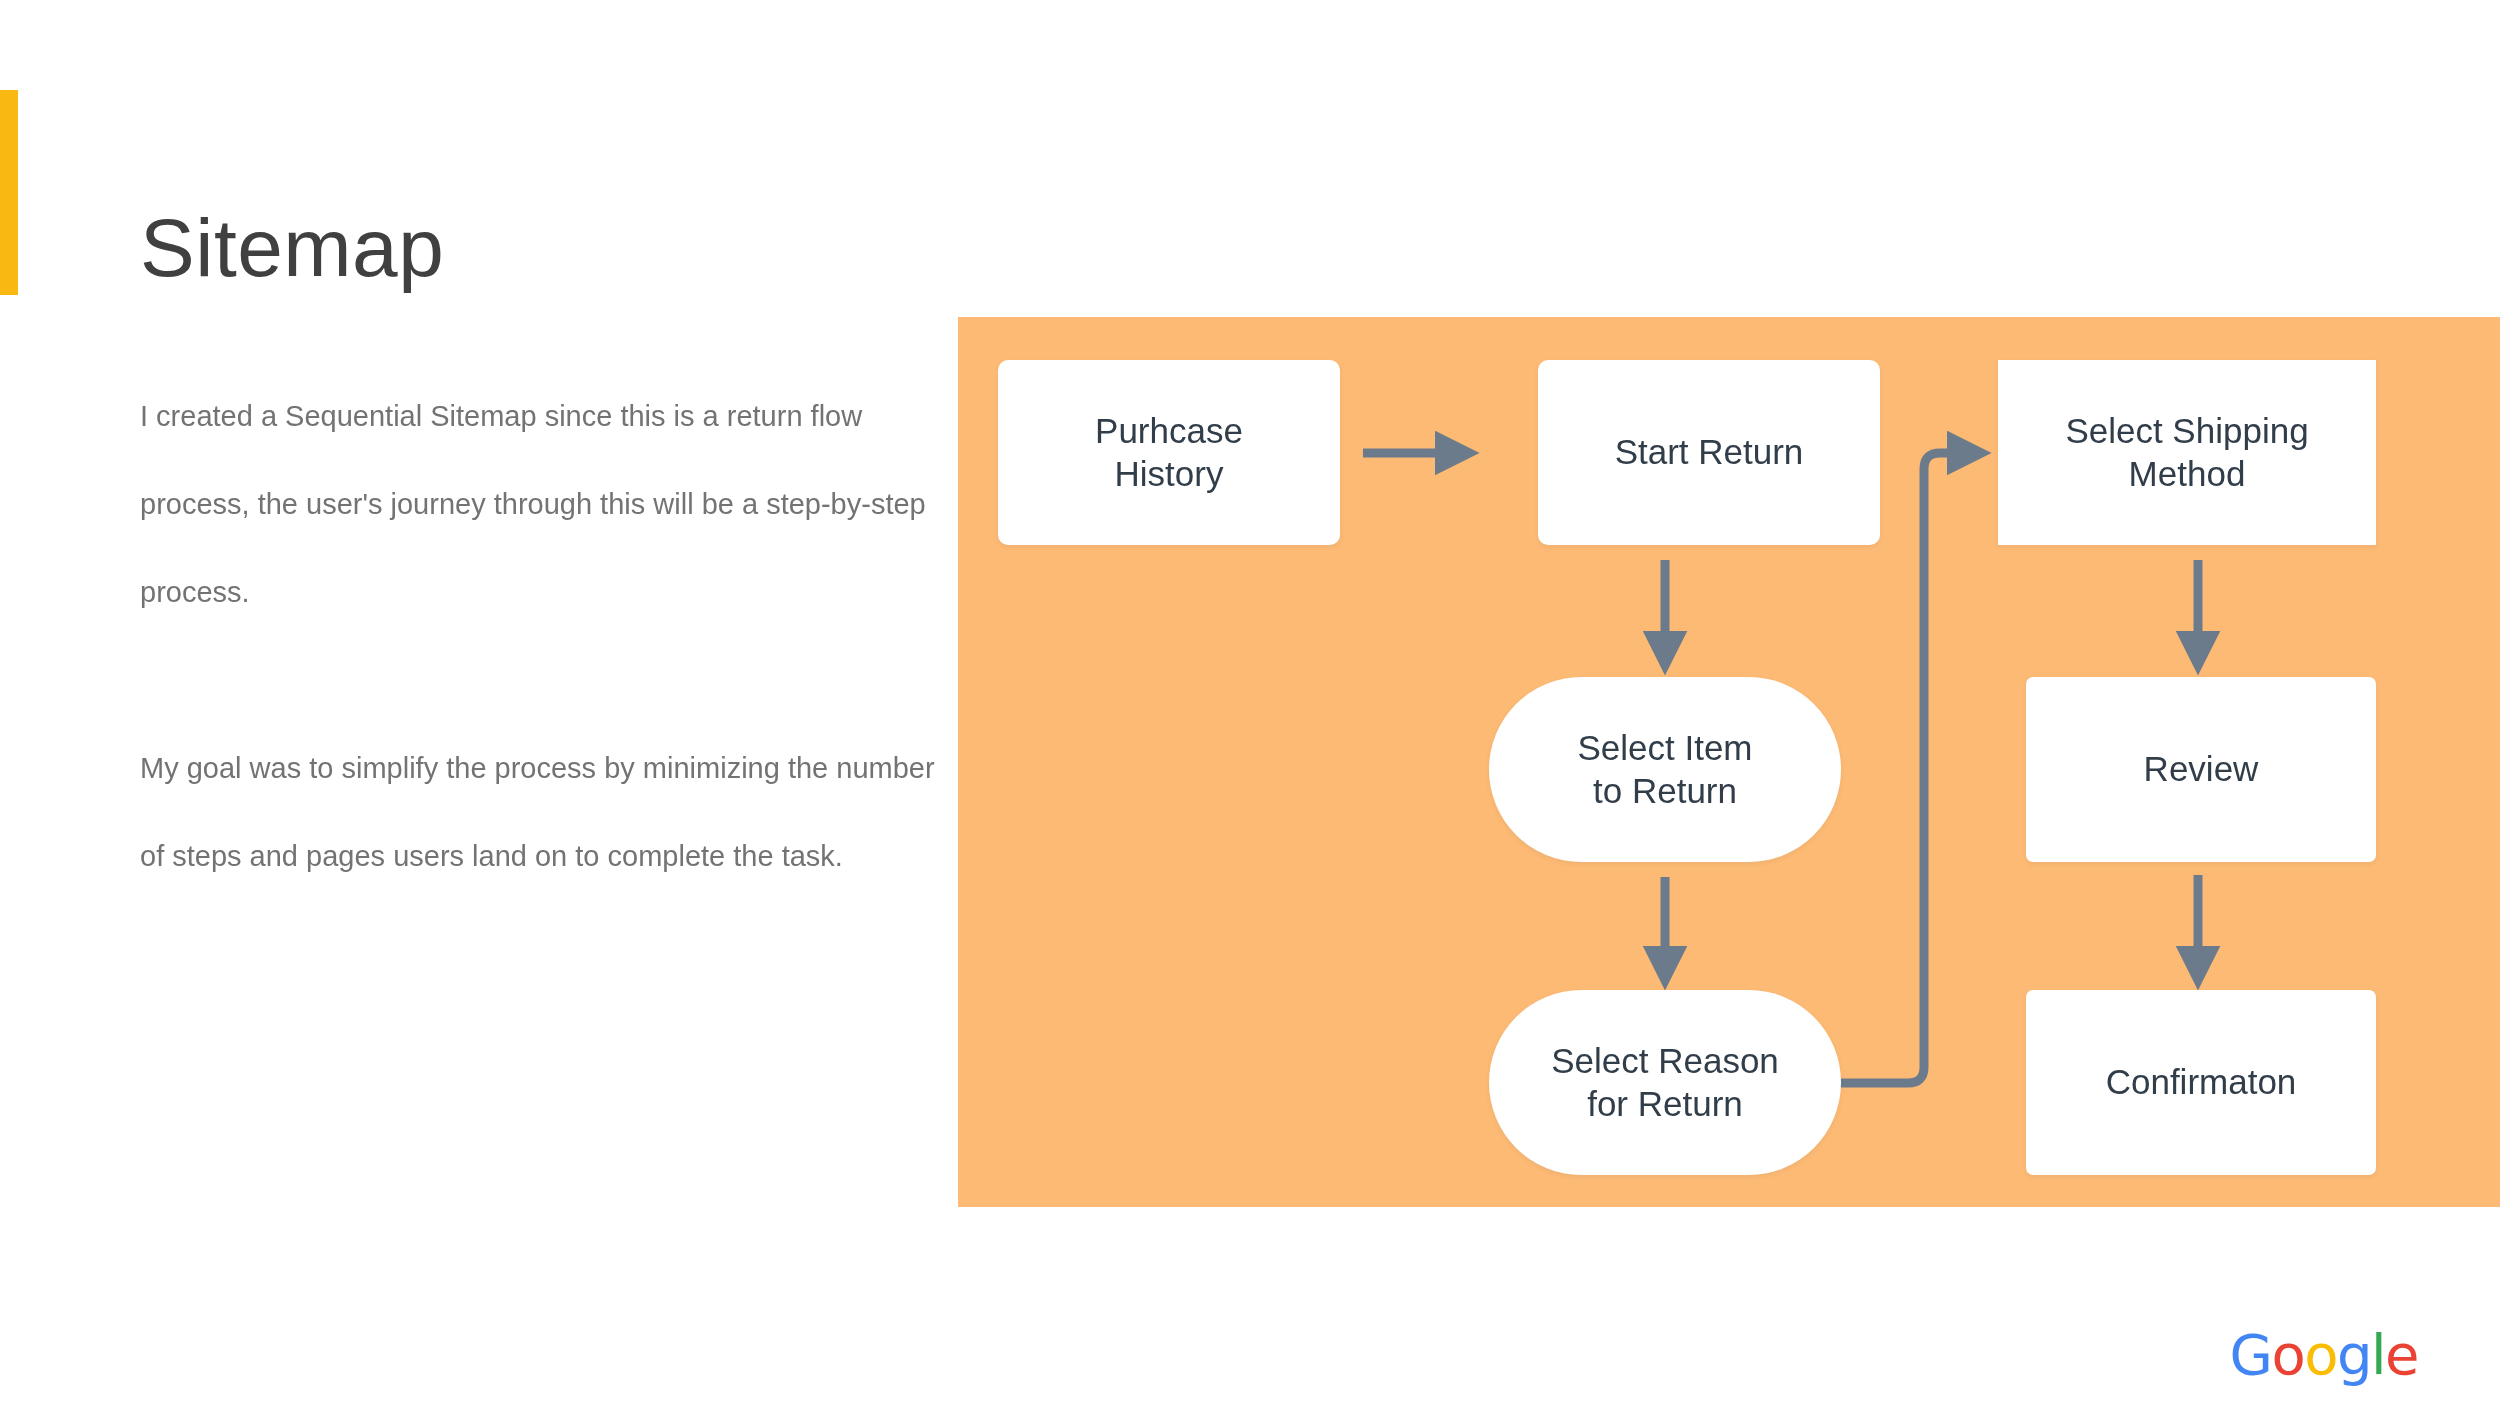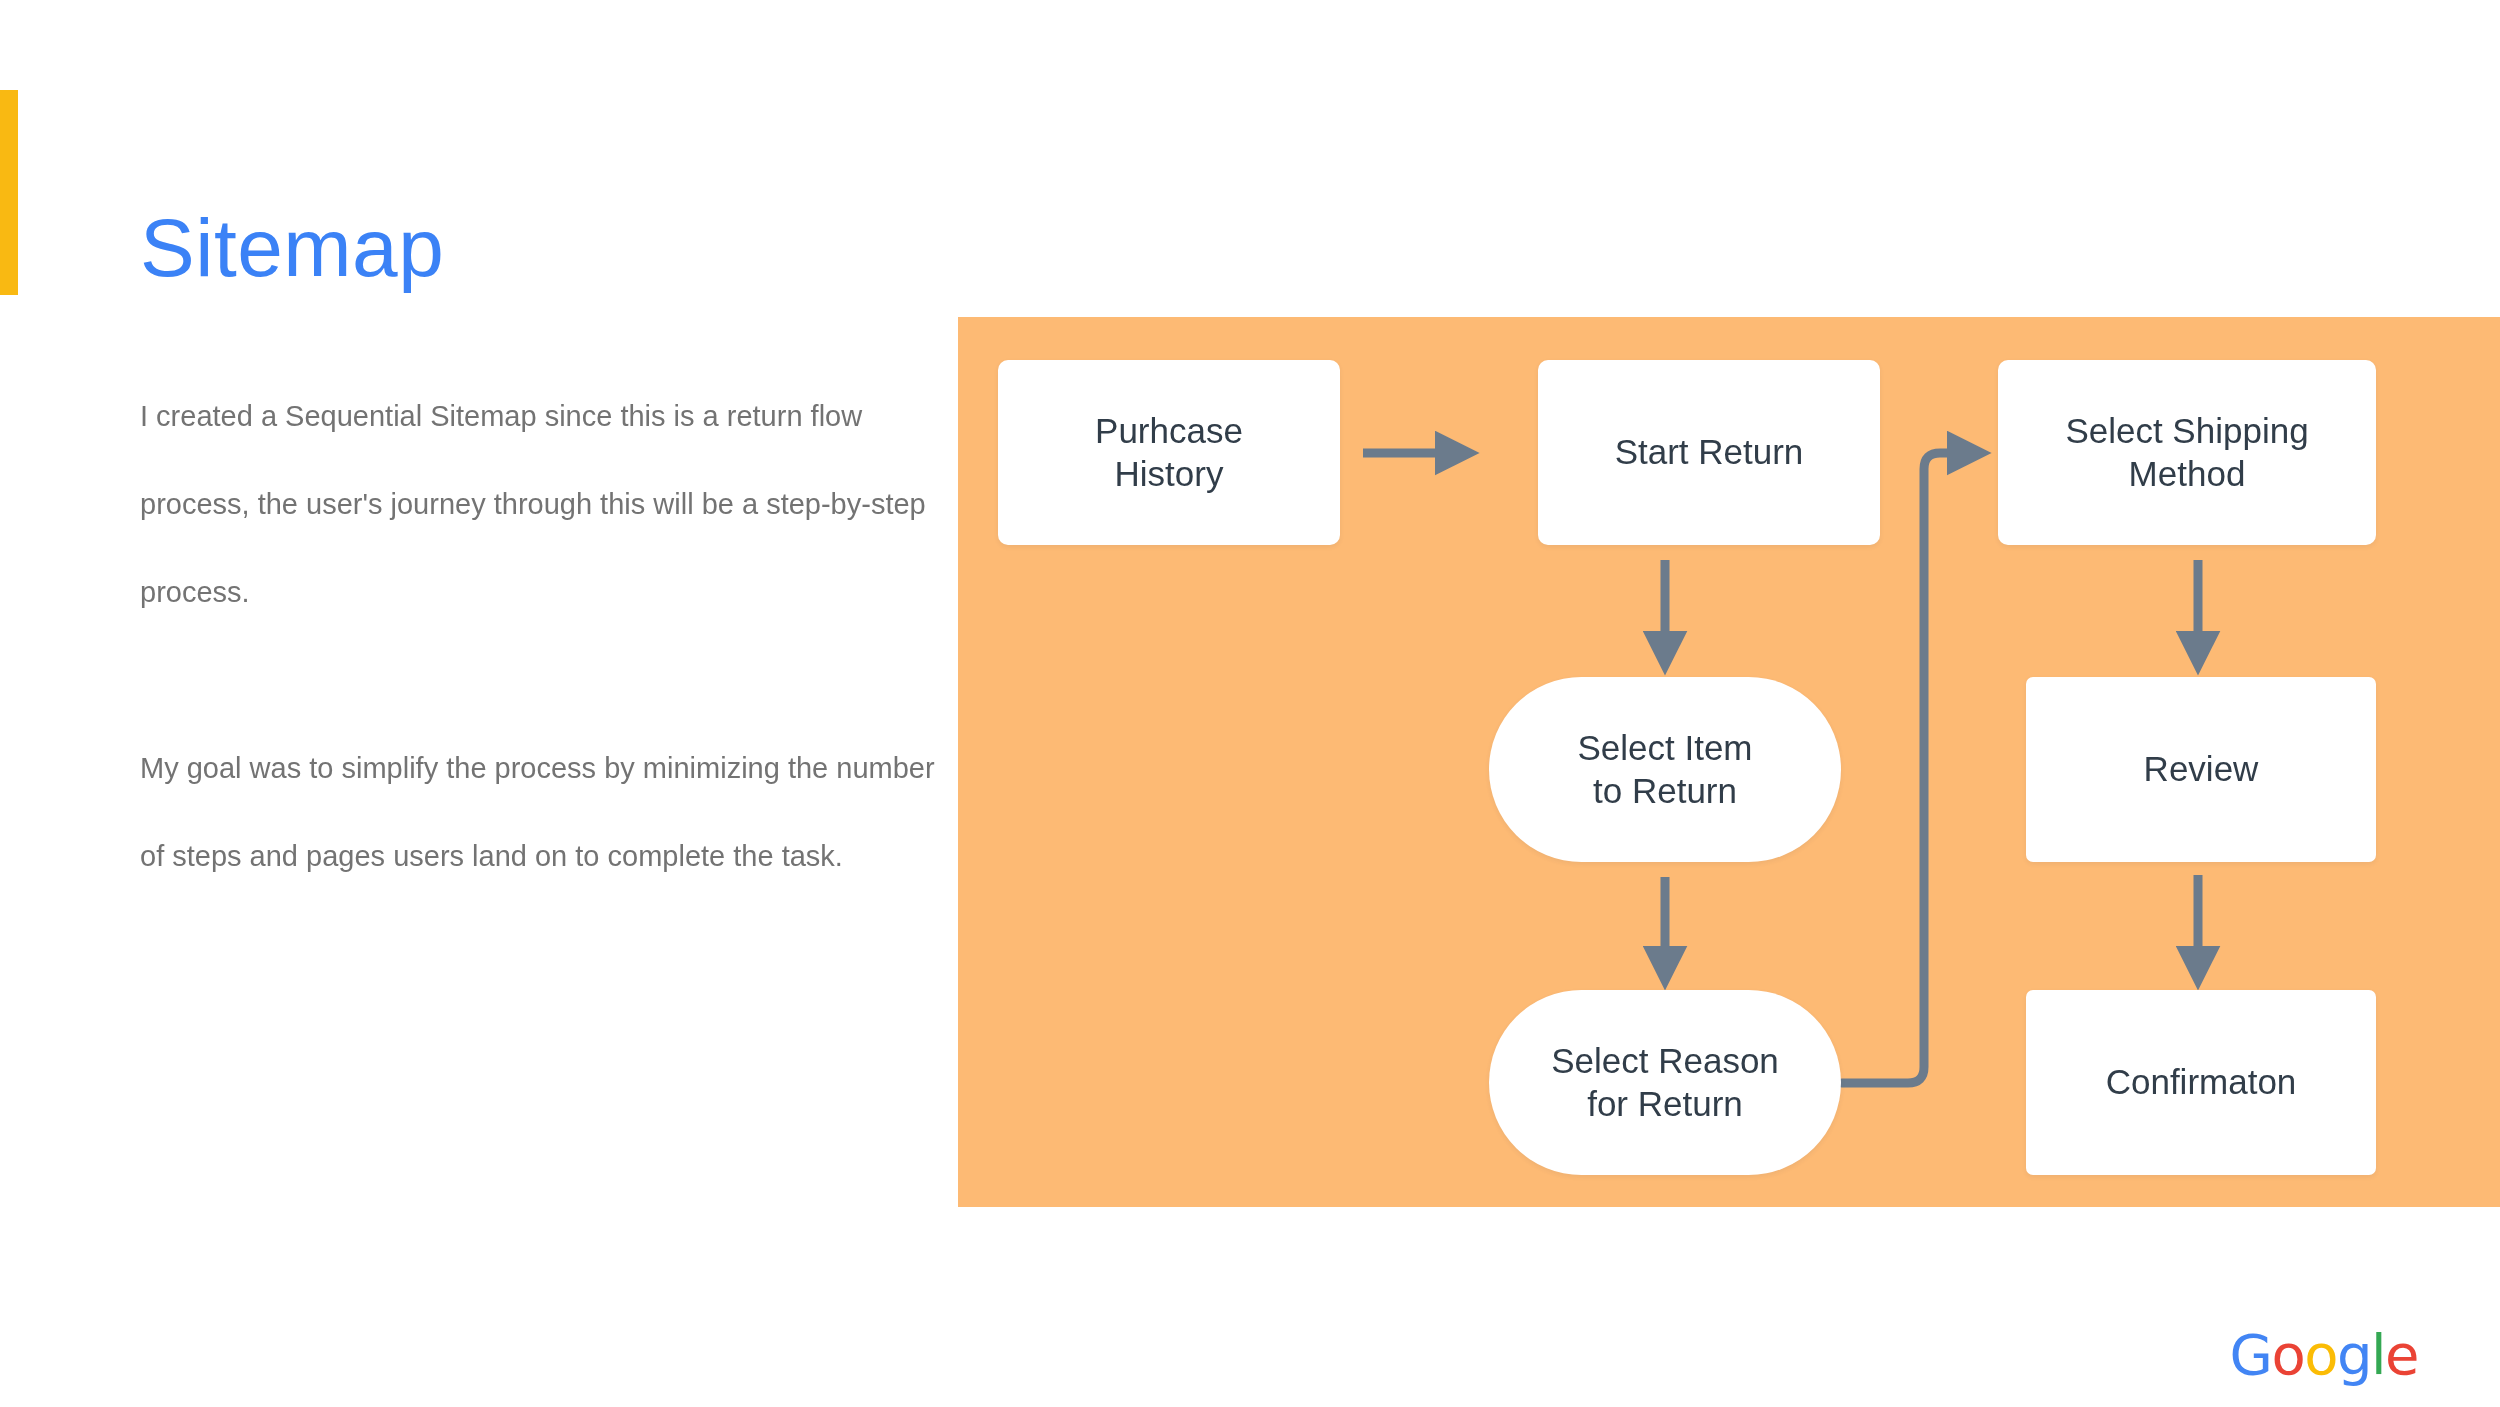--- a/index.html
+++ b/index.html
@@ -33,7 +33,7 @@
     top: 152px;
     font-size: 82px;
     font-weight: 300;
-    color: #3b82f6;
+    color: #404040;
     letter-spacing: 0.5px;
     line-height: 1;
     white-space: nowrap;

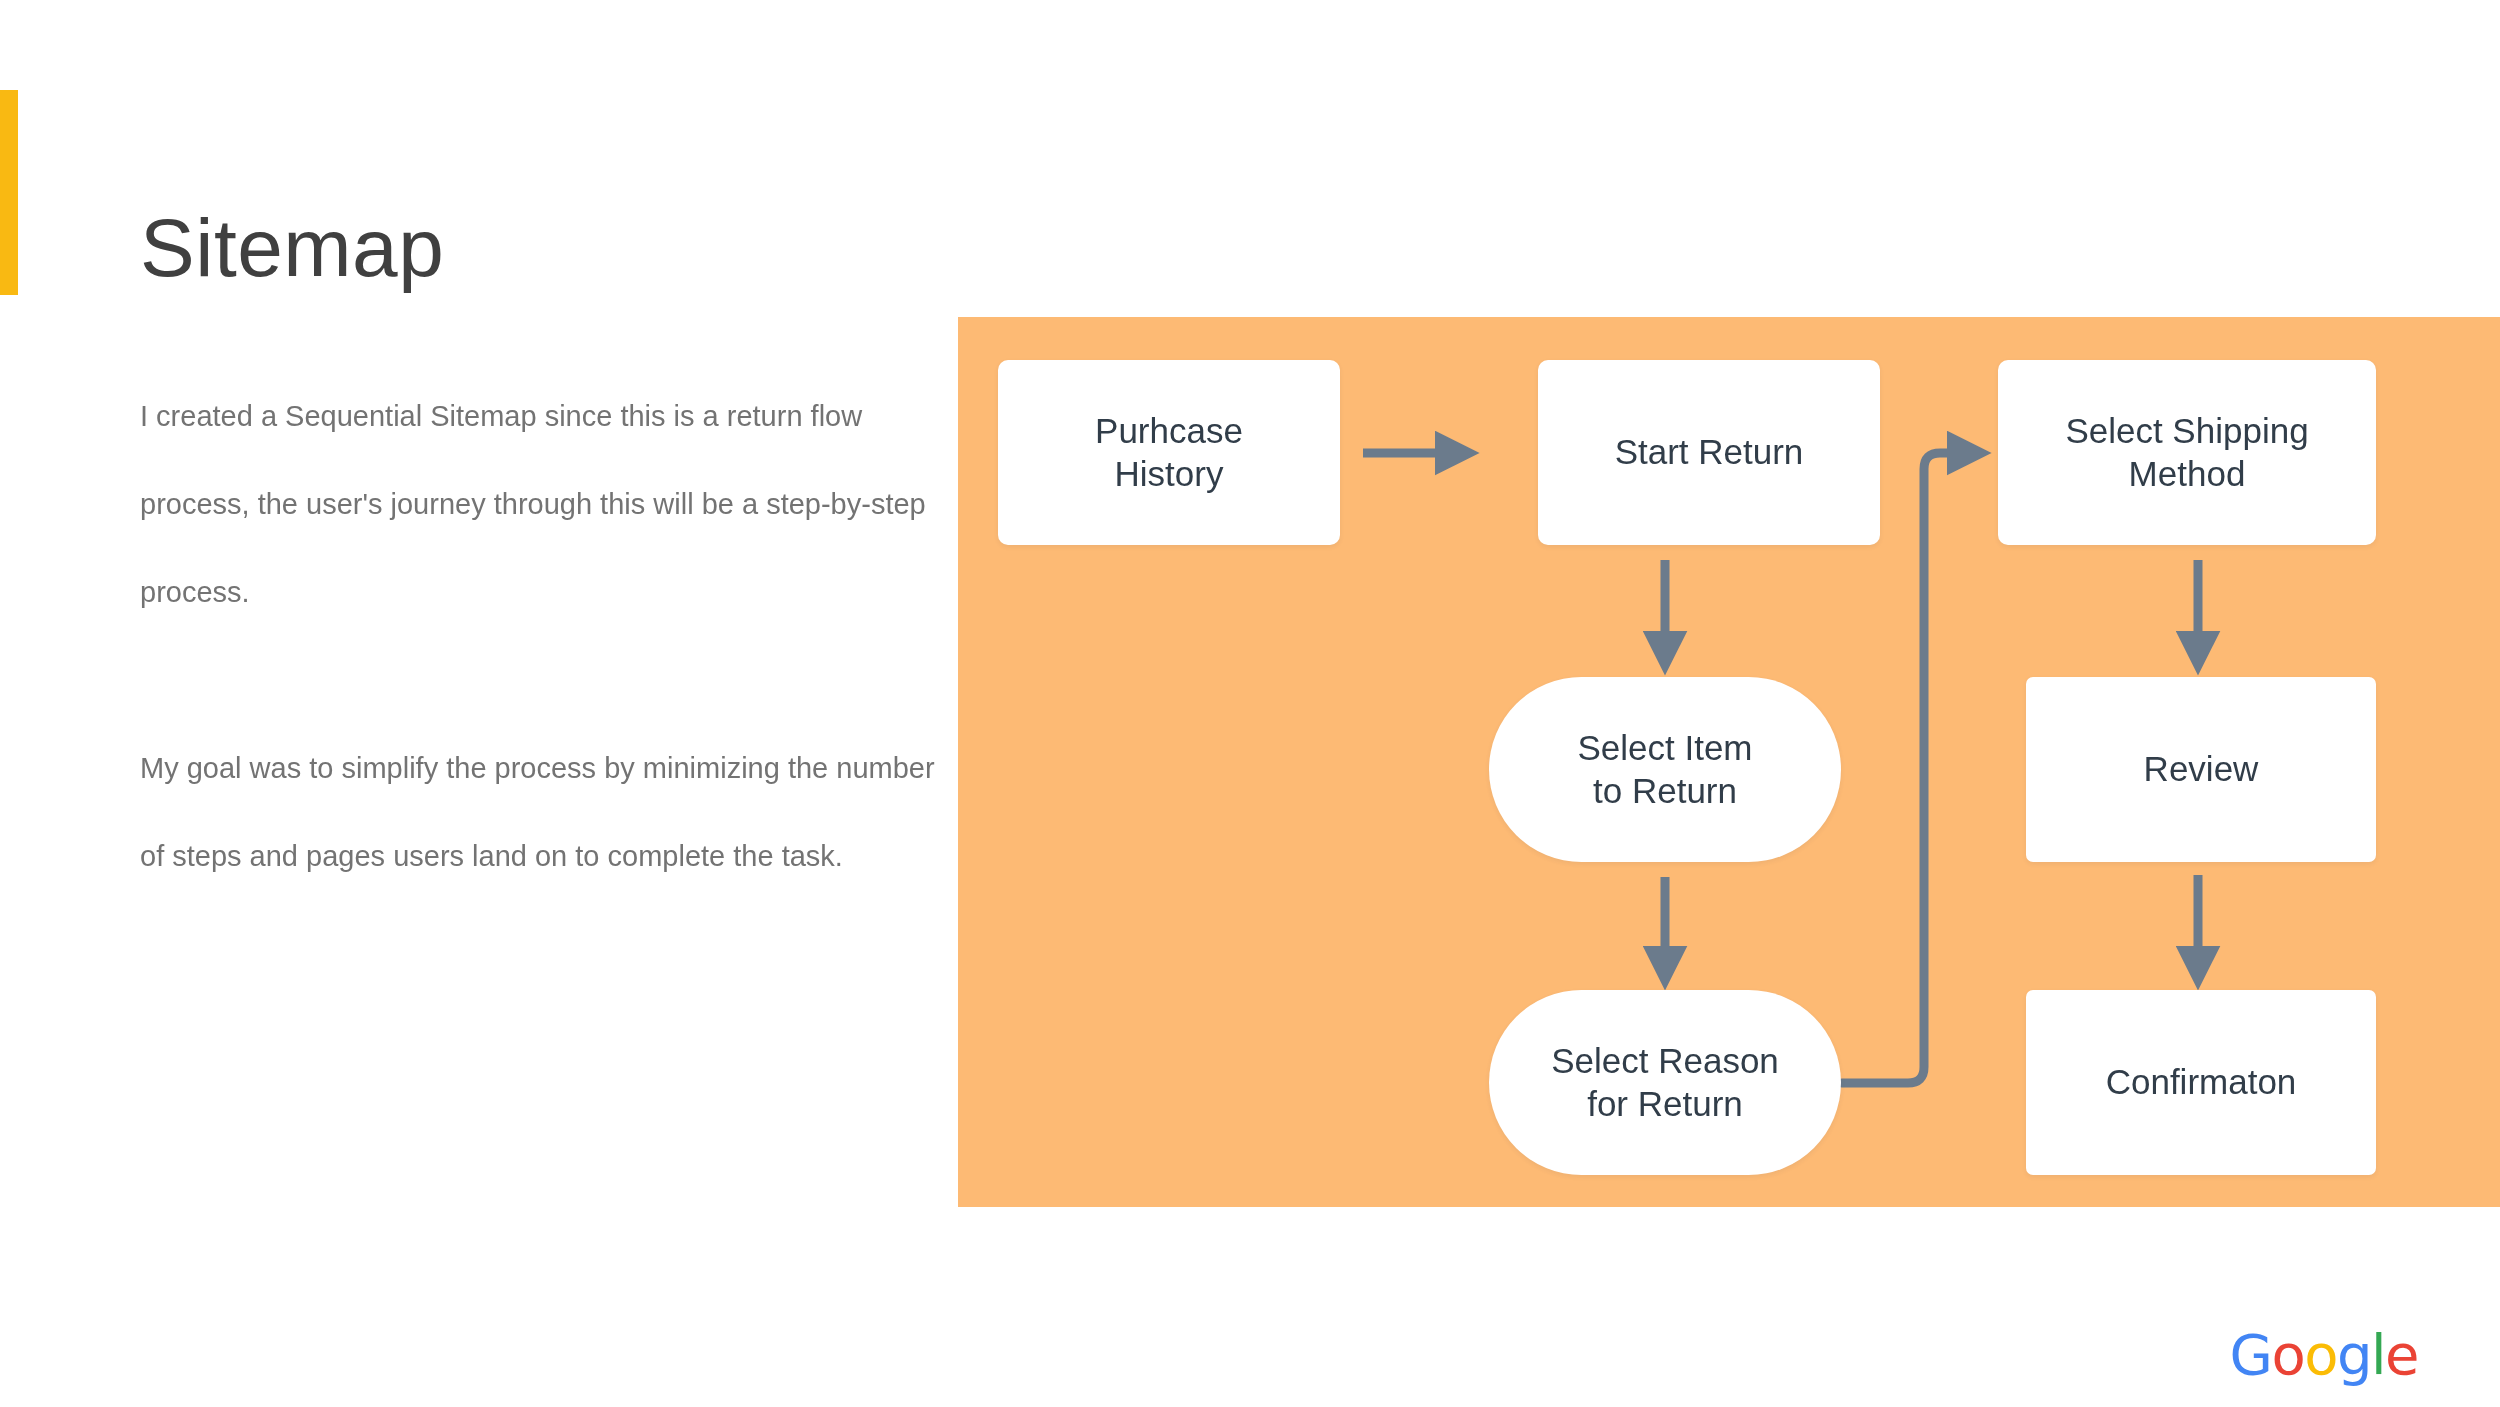--- a/index.html
+++ b/index.html
@@ -97,7 +97,7 @@
   #node-start-return      { left: 536px;  top: 43px;  width: 342px; height: 185px; border-radius: 10px; margin-left: 44px; }
   #node-select-item       { left: 531px;  top: 360px; width: 352px; height: 185px; }
   #node-select-reason     { left: 531px;  top: 673px; width: 352px; height: 185px; }
-  #node-shipping-method   { left: 1040px; top: 43px;  width: 378px; height: 185px; border-radius: 10px; }
+  #node-shipping-method   { left: 1040px; top: 43px;  width: 378px; height: 185px; border-radius: 0; }
   #node-review            { left: 1068px; top: 360px; width: 350px; height: 185px; border-radius: 7px; }
   #node-confirmation      { left: 1068px; top: 673px; width: 350px; height: 185px; border-radius: 7px; }
 

